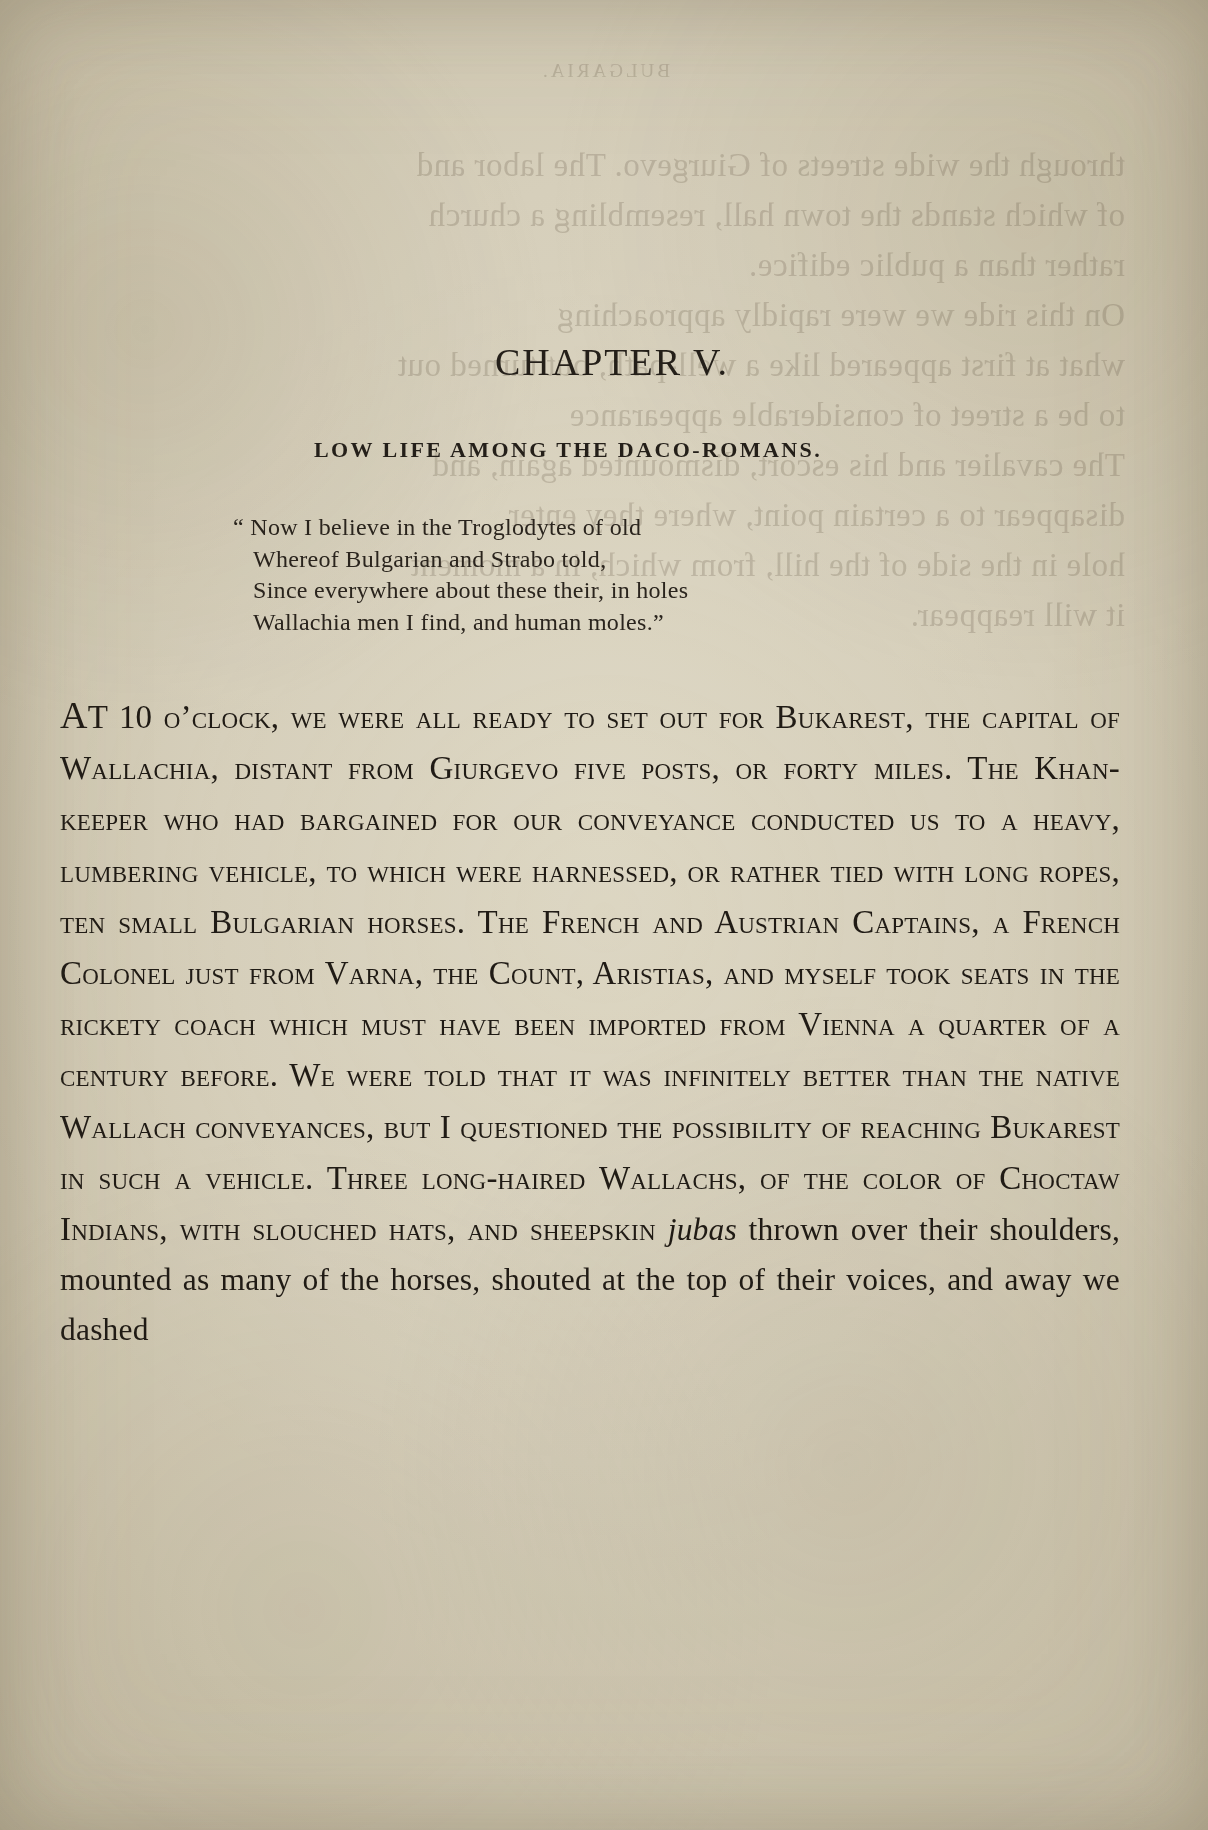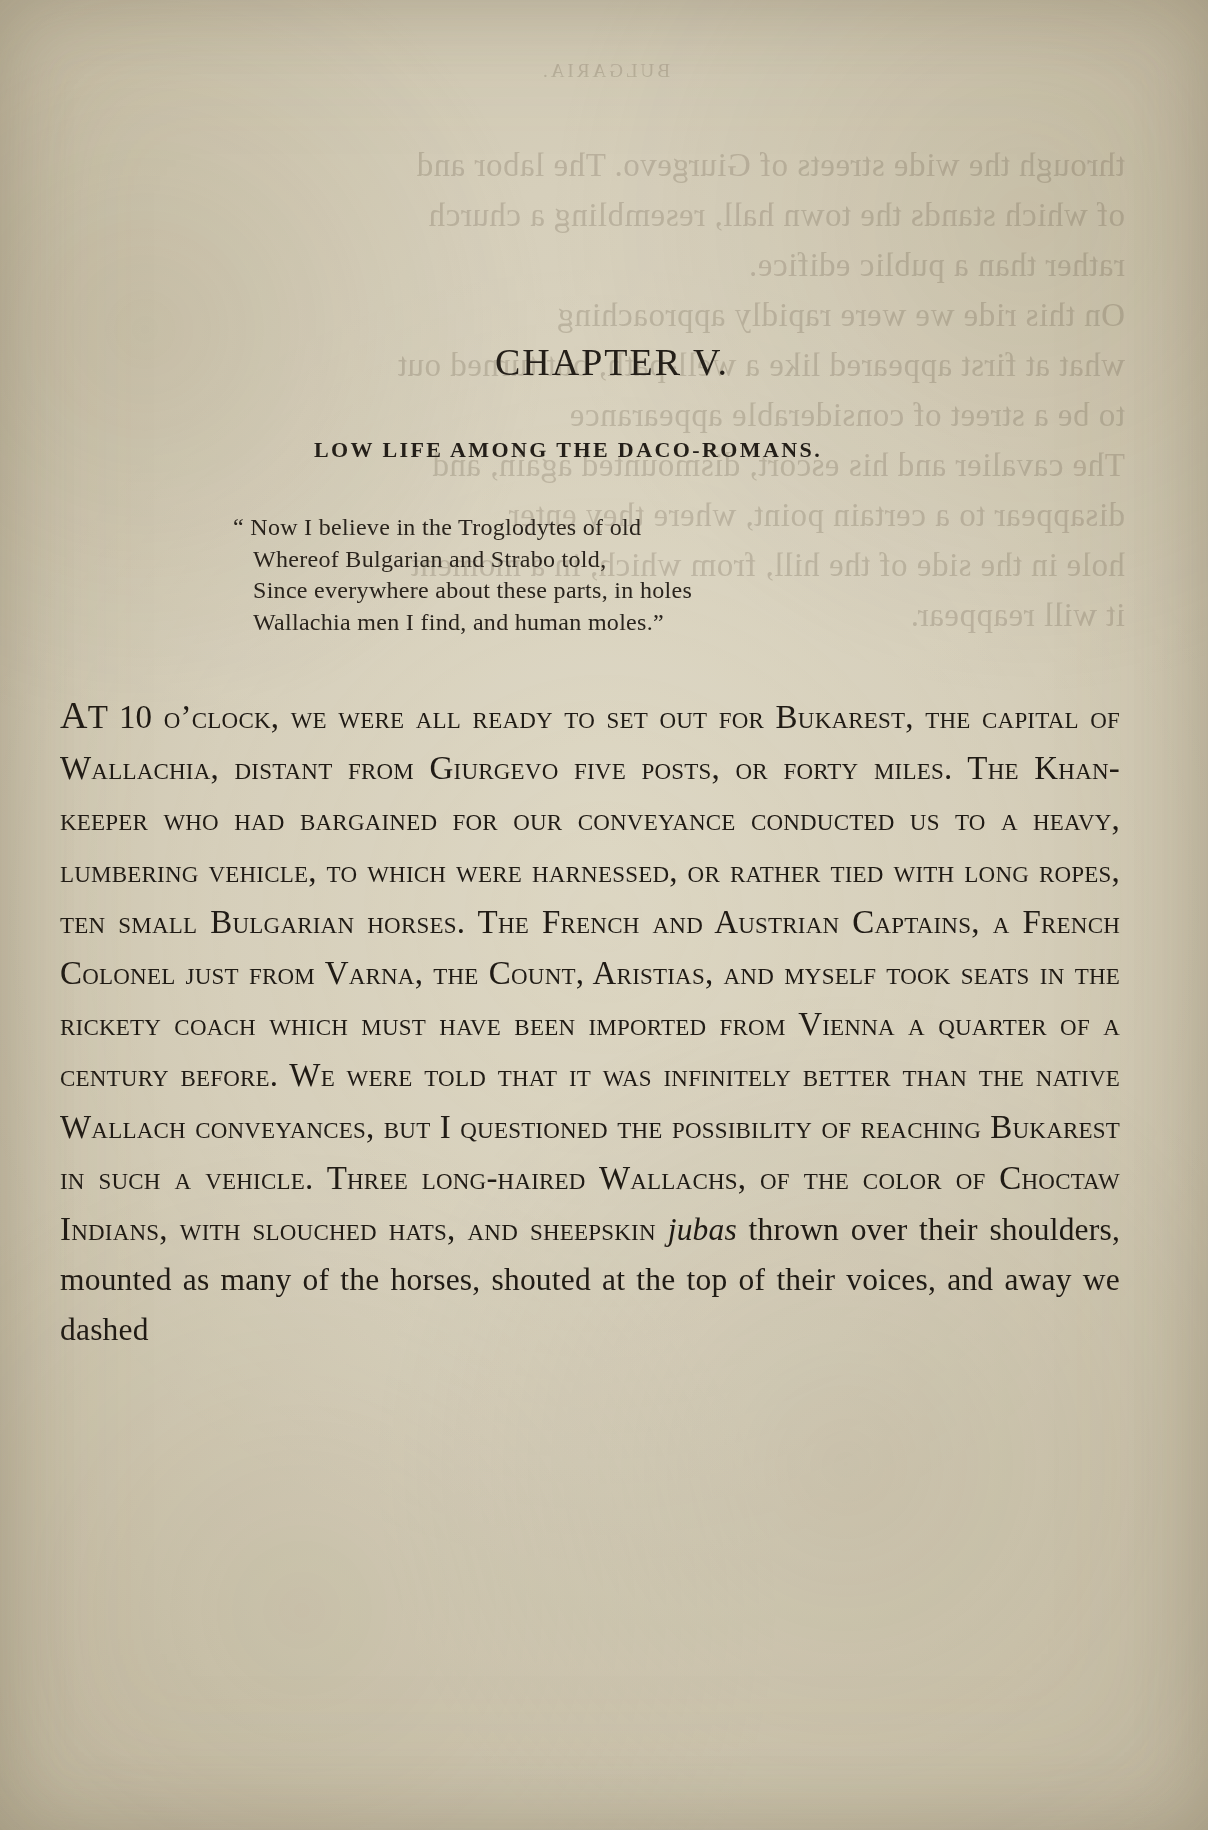--- a/index.html
+++ b/index.html
@@ -169,7 +169,7 @@
     <div class="epigraph">
       <div class="ep-line first">“ Now I believe in the Troglodytes of old</div>
       <div class="ep-line">Whereof Bulgarian and Strabo told,</div>
-      <div class="ep-line">Since everywhere about these parts, in holes</div>
+      <div class="ep-line">Since everywhere about these their, in holes</div>
       <div class="ep-line">Wallachia men I find, and human moles.”</div>
     </div>
 

